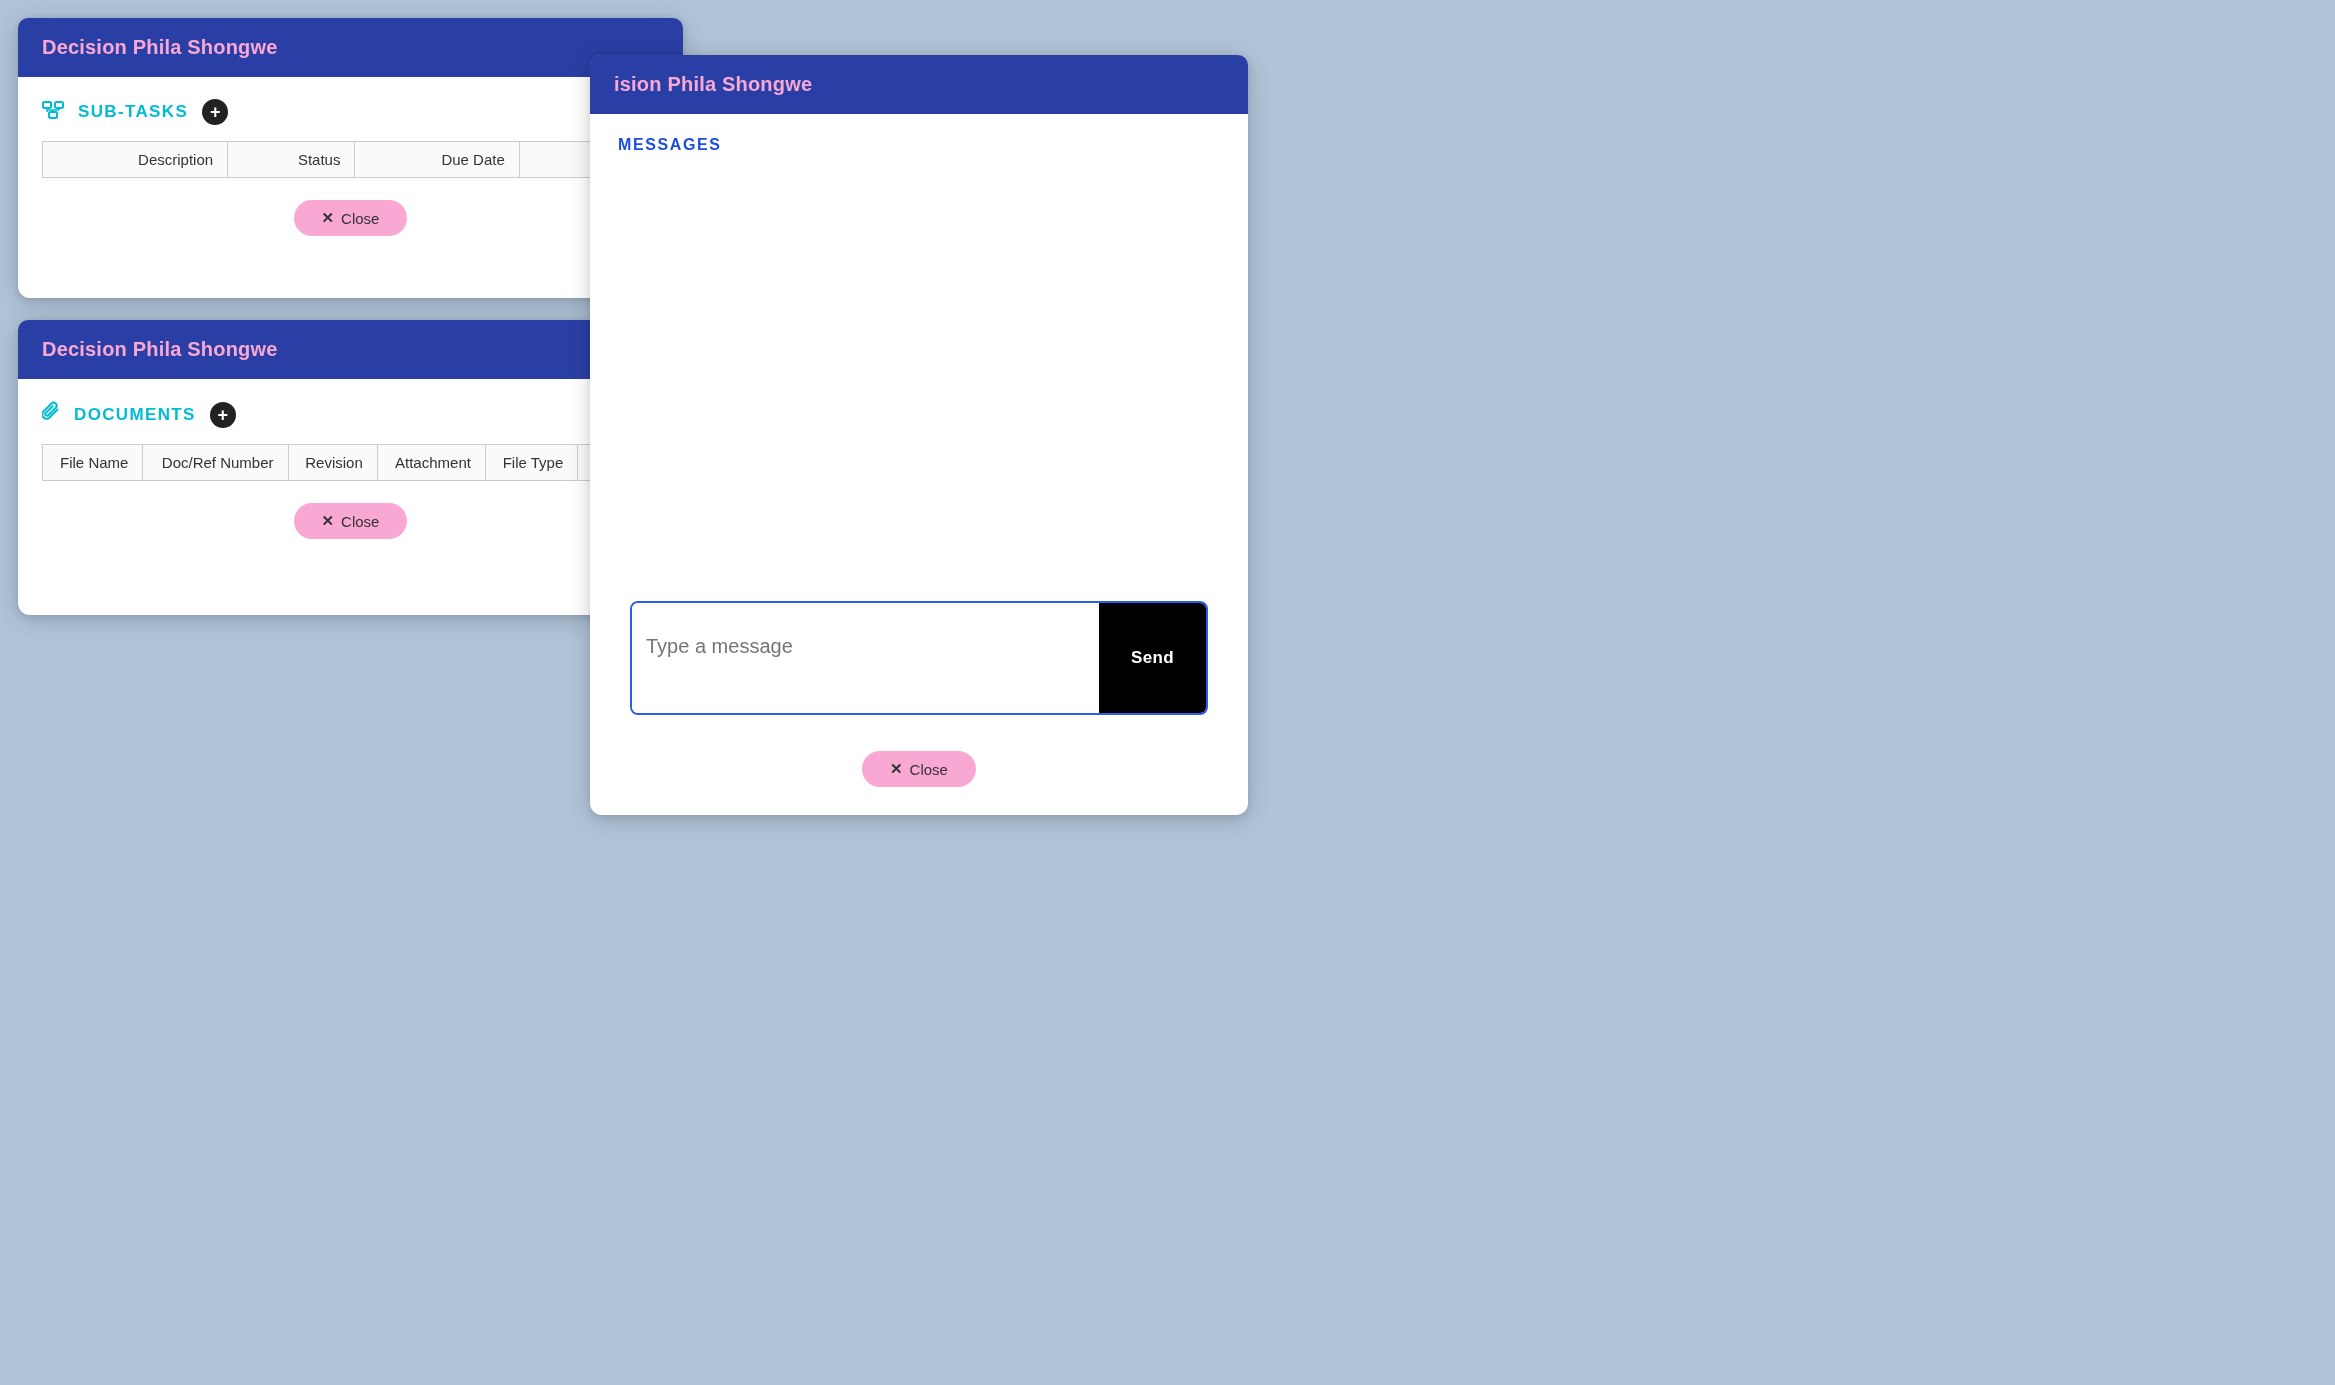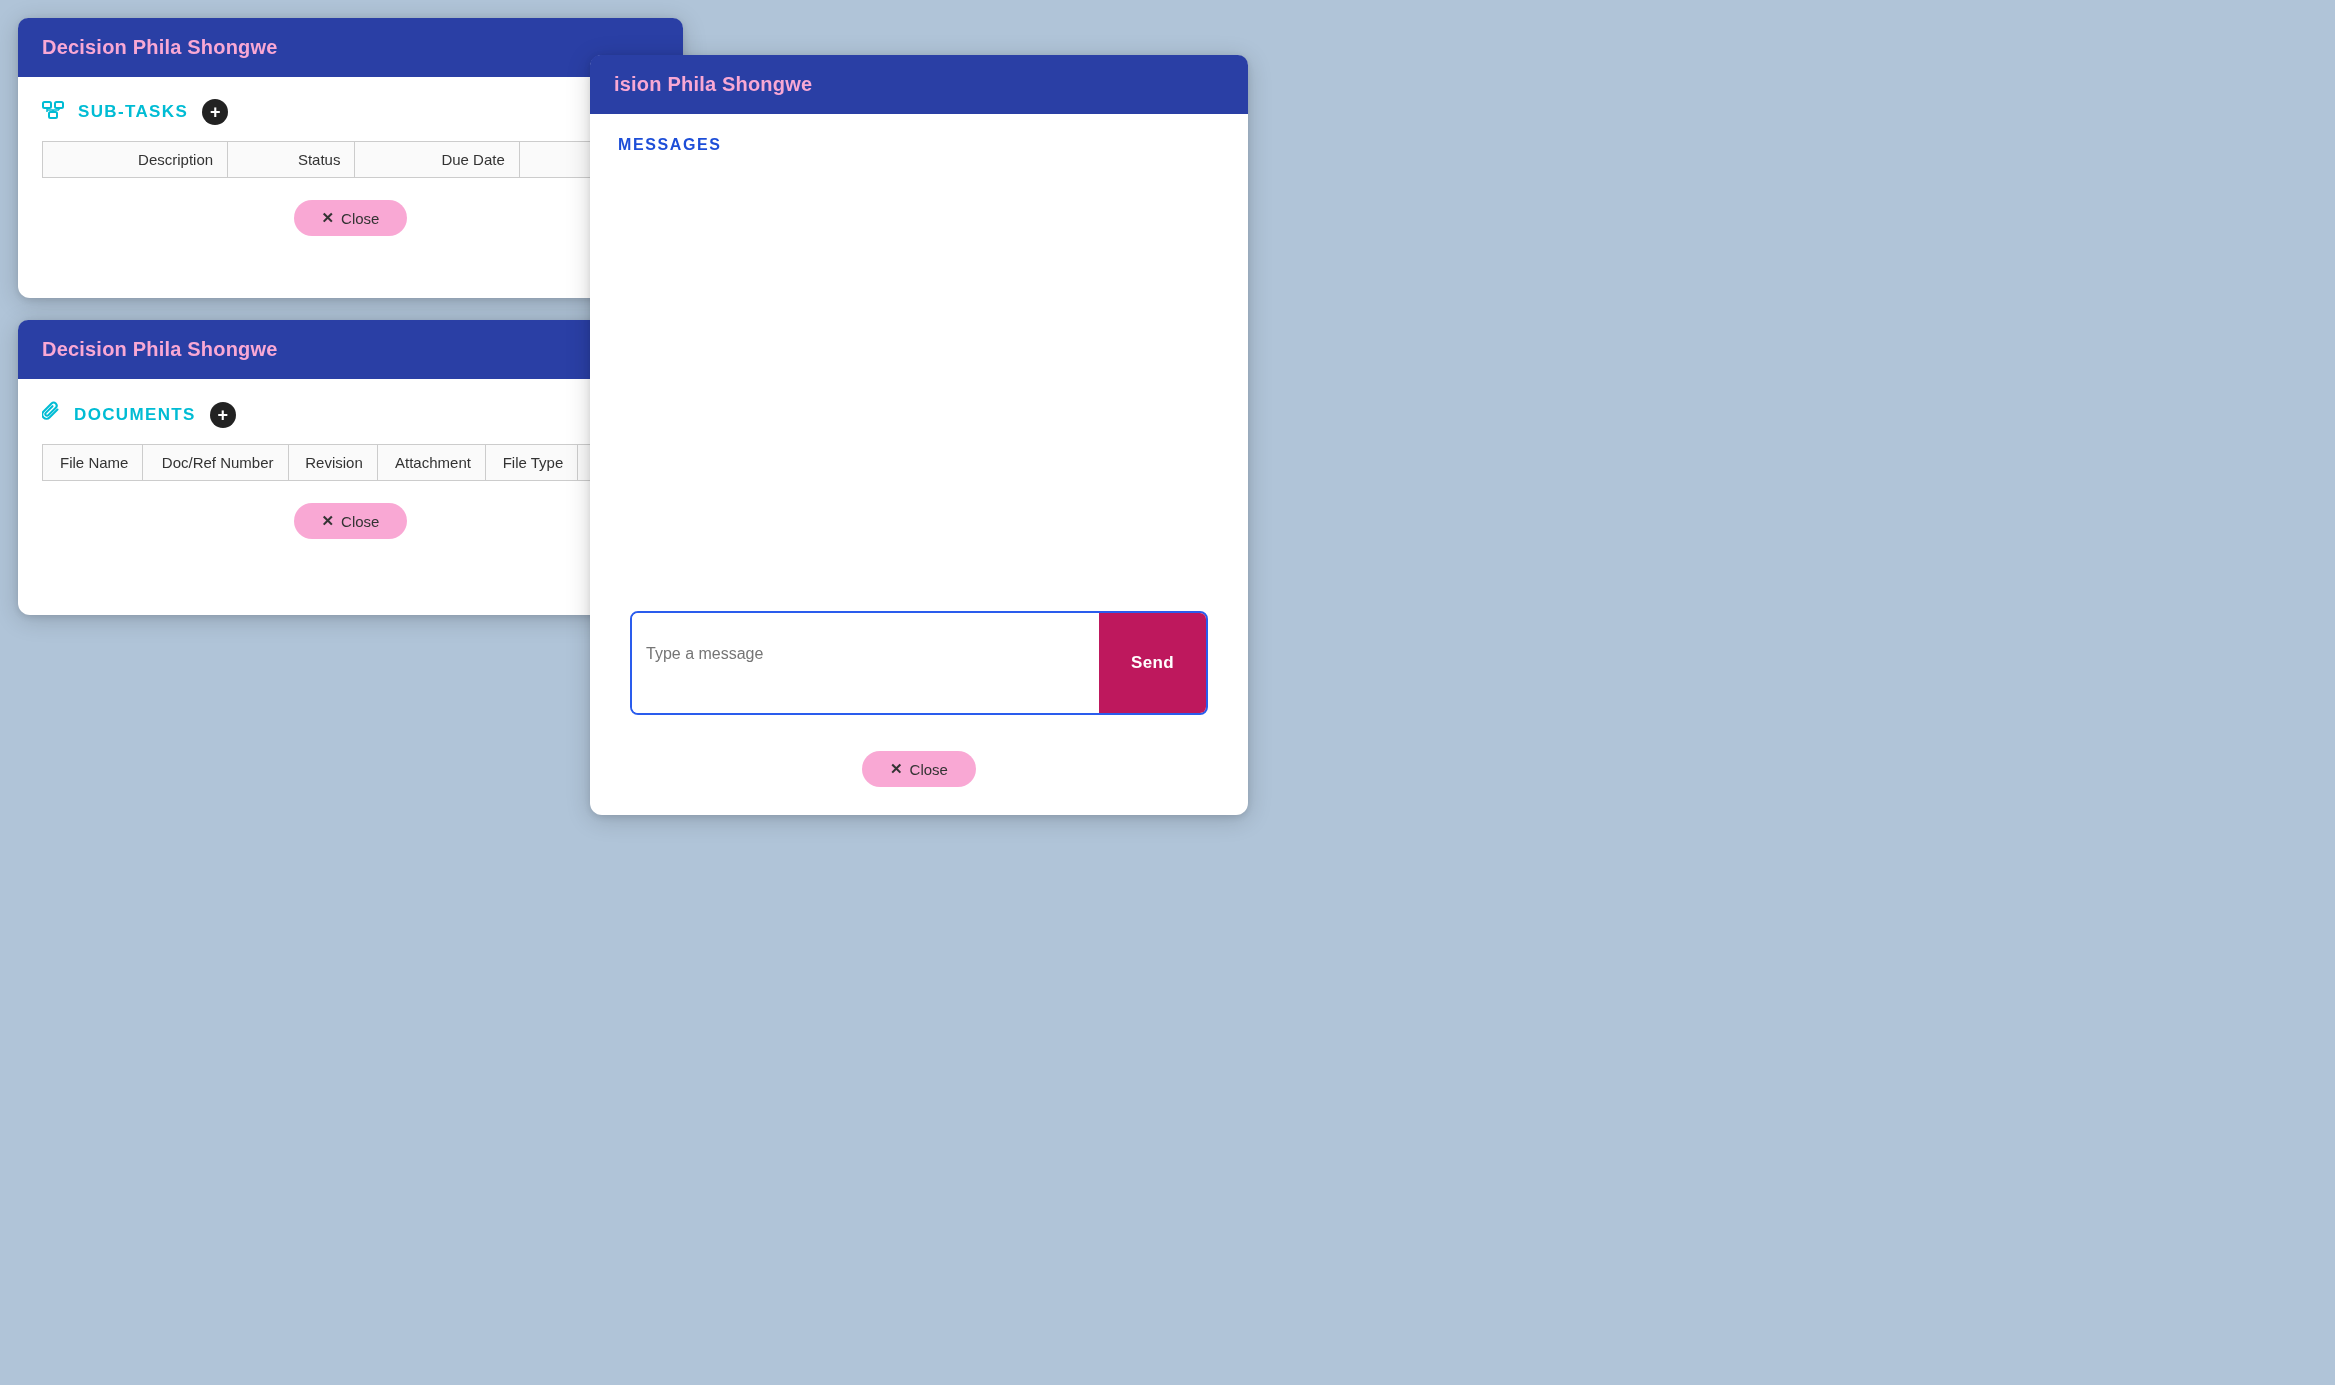--- a/index.html
+++ b/index.html
@@ -163,7 +163,7 @@
       border: none;
       outline: none;
       padding: 32px 14px;
-      font-size: 16px;
+      font-size: 20px;
       color: #aaa;
       resize: none;
       min-height: 80px;

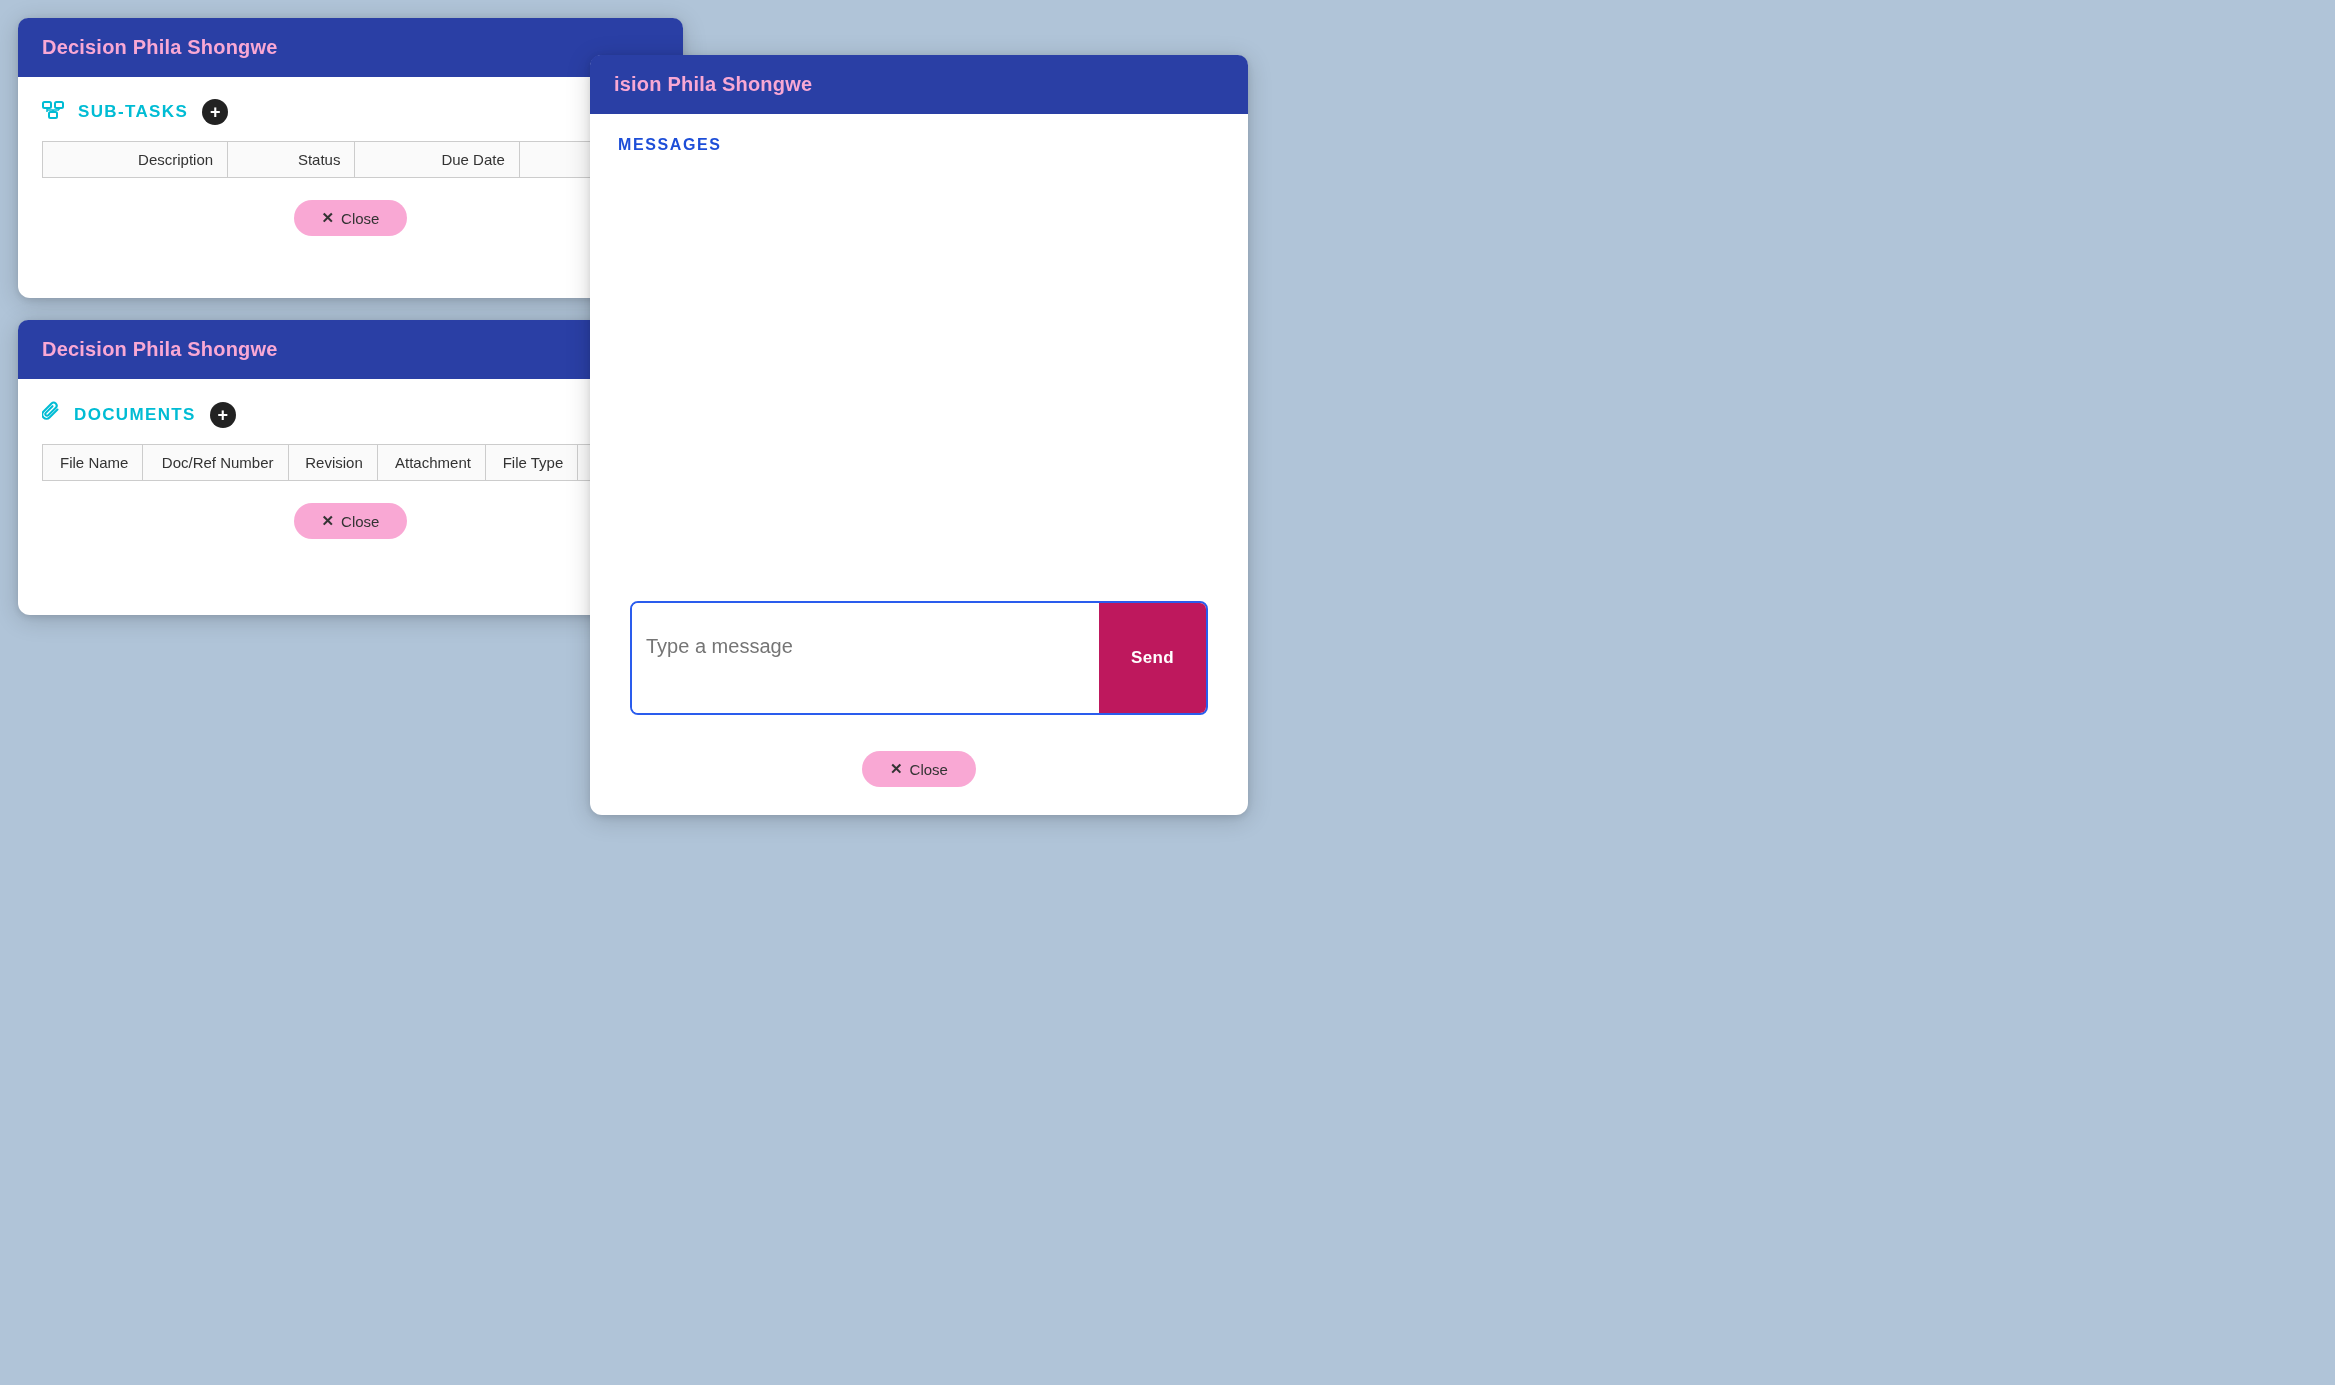--- a/index.html
+++ b/index.html
@@ -170,7 +170,7 @@
       font-family: inherit;
     }
     .send-btn {
-      background: #be185d;
+      background: #000000;
       color: #fff;
       border: none;
       padding: 0 32px;

